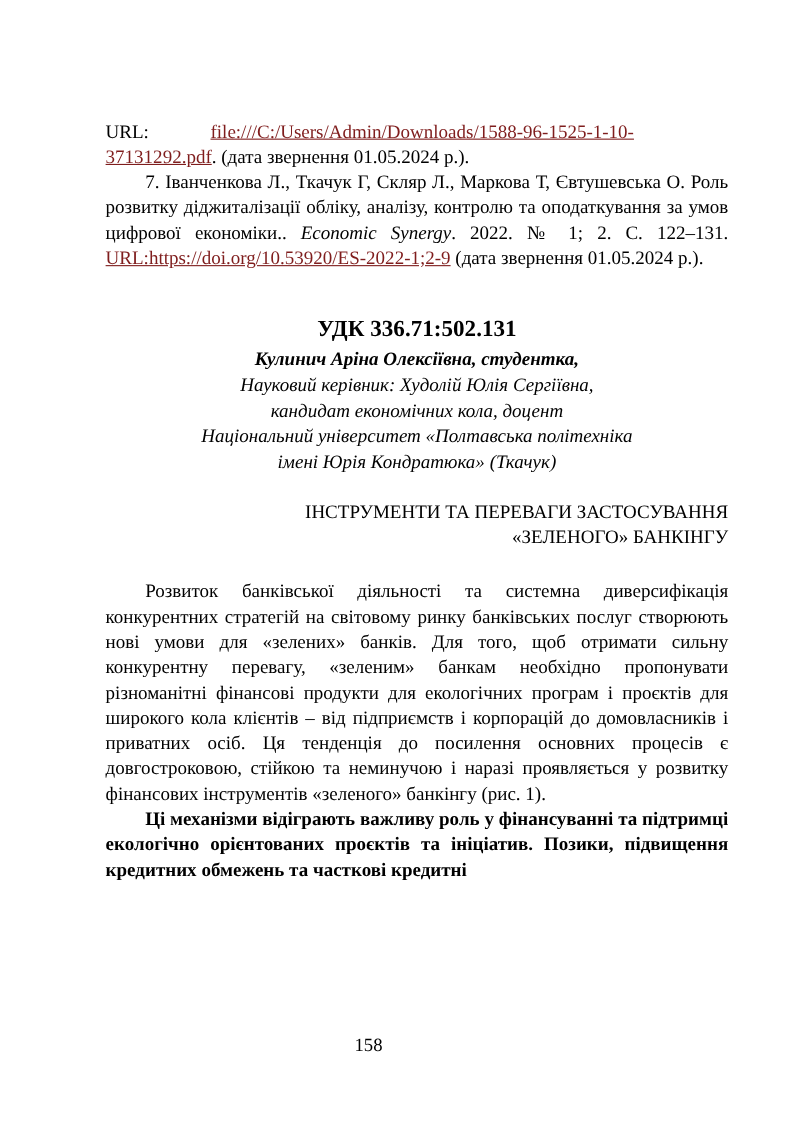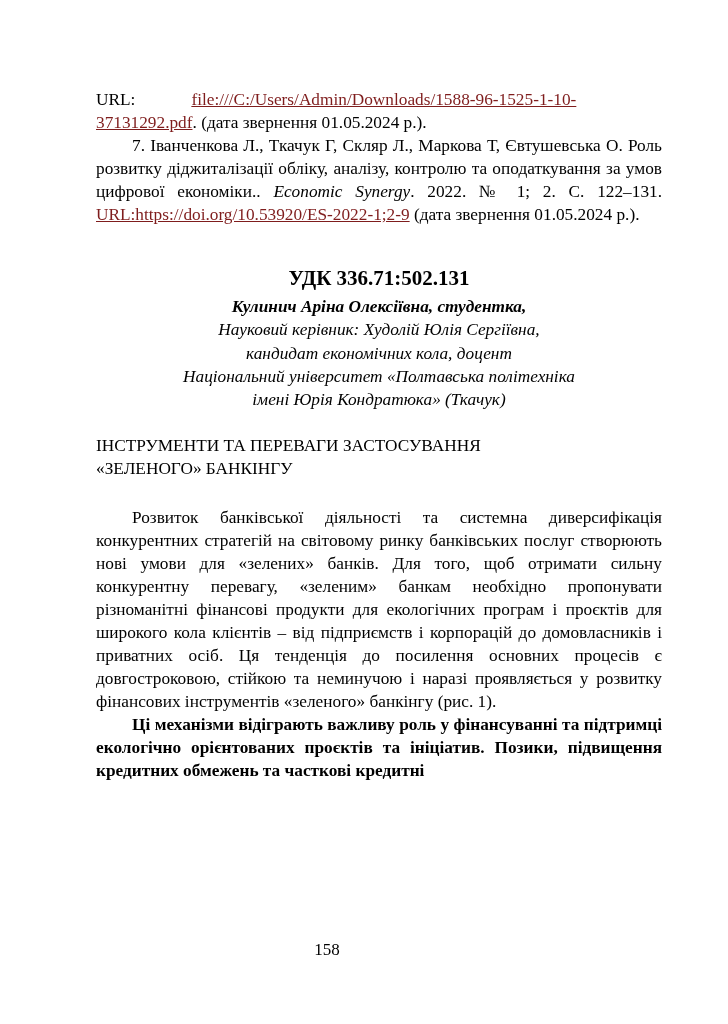--- a/index.html
+++ b/index.html
@@ -80,6 +80,7 @@
   }
   .url-label {
     display: inline-block;
+    margin-top: 20px;
   }
   .url-gap {
     display: inline-block;

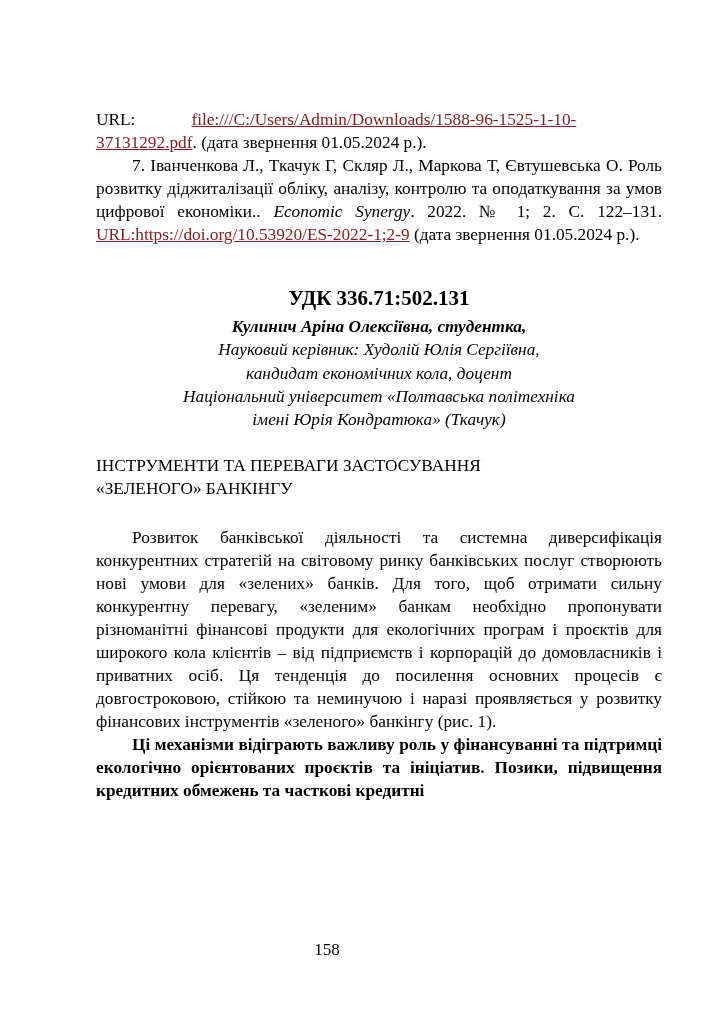--- a/index.html
+++ b/index.html
@@ -59,7 +59,7 @@
   }
   .title {
     margin-top: 22px;
-    text-align: left;
+    text-align: right;
     font-size: 17.3px;
     line-height: 1.35;
   }

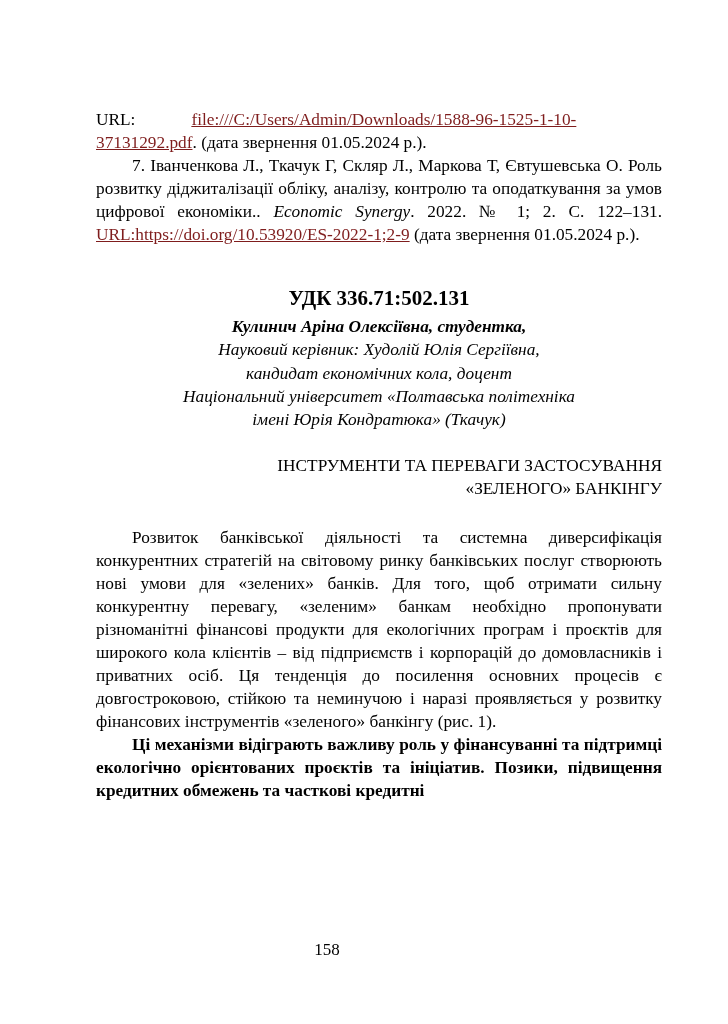--- a/index.html
+++ b/index.html
@@ -73,7 +73,7 @@
   .page-number {
     position: absolute;
     top: 940px;
-    left: 0;
+    left: 8px;
     width: 654px;
     text-align: center;
     font-size: 17px;

